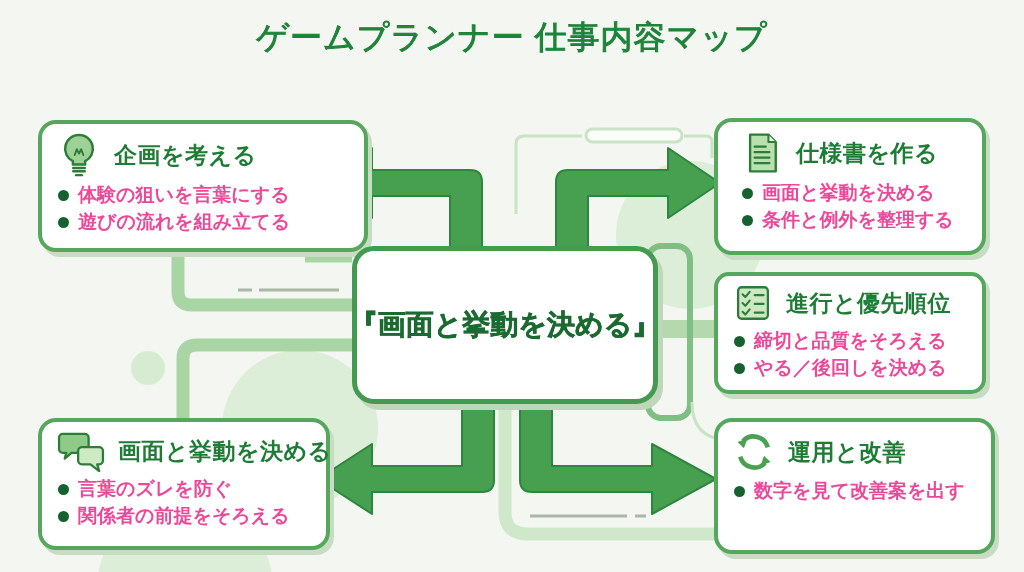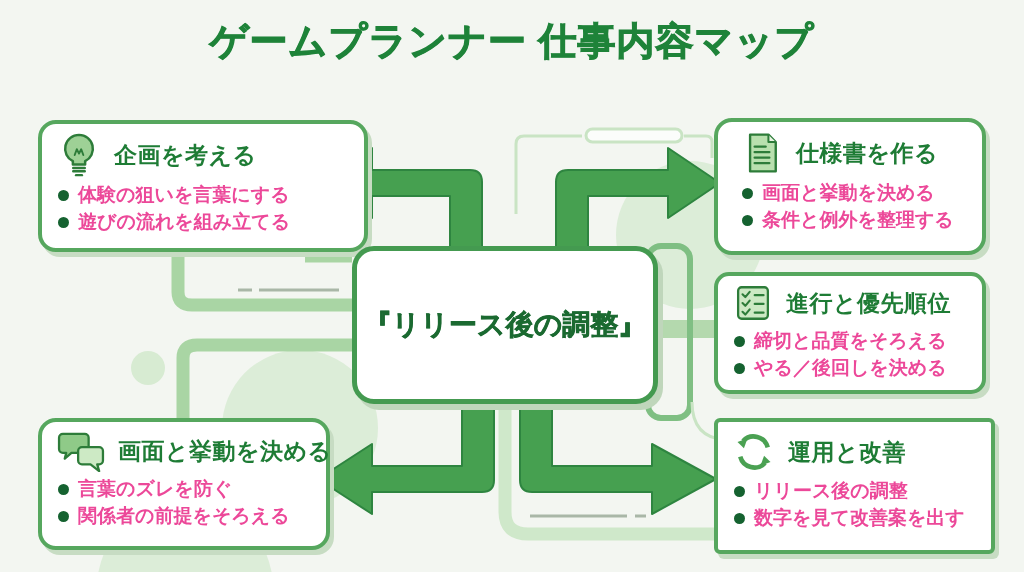--- a/index.html
+++ b/index.html
@@ -11,7 +11,7 @@
   #bg{position:absolute;left:0;top:0;width:1024px;height:572px;}
   .page-title{
     position:absolute;top:16px;left:0;width:1024px;text-align:center;
-    font-size:38px;font-weight:700;color:#1e8339;letter-spacing:1px;
+    font-size:32px;font-weight:400;color:#1e8339;letter-spacing:1px;
     -webkit-text-stroke:1px #1e8339;
   }
   .card{

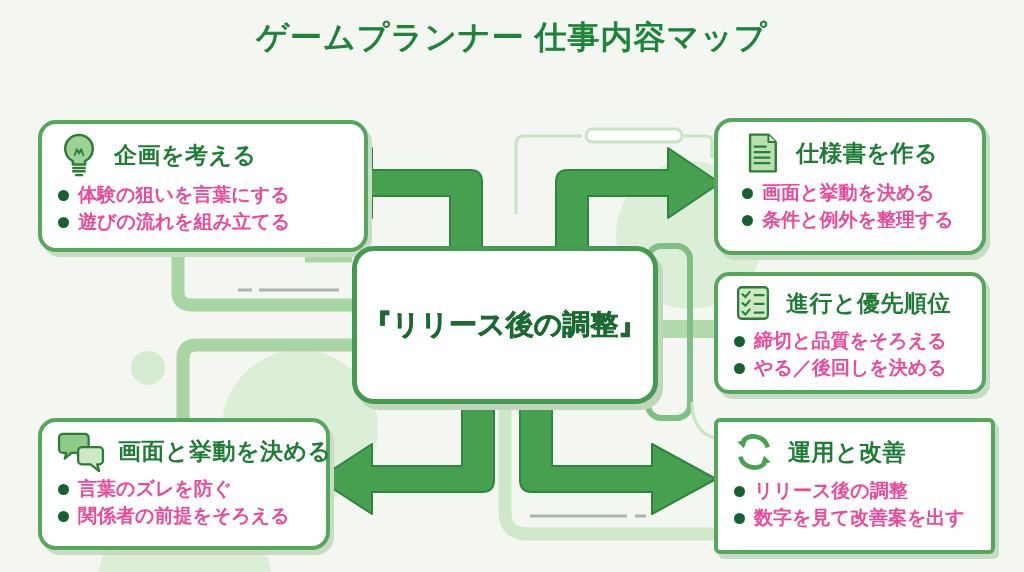--- a/index.html
+++ b/index.html
@@ -190,7 +190,7 @@
   </div>
 
   <div id="center-box">
-    <span class="center-label">『リリース後の調整』</span>
+    <span class="center-label">『画面と挙動を決める』</span>
   </div>
 
 </div>

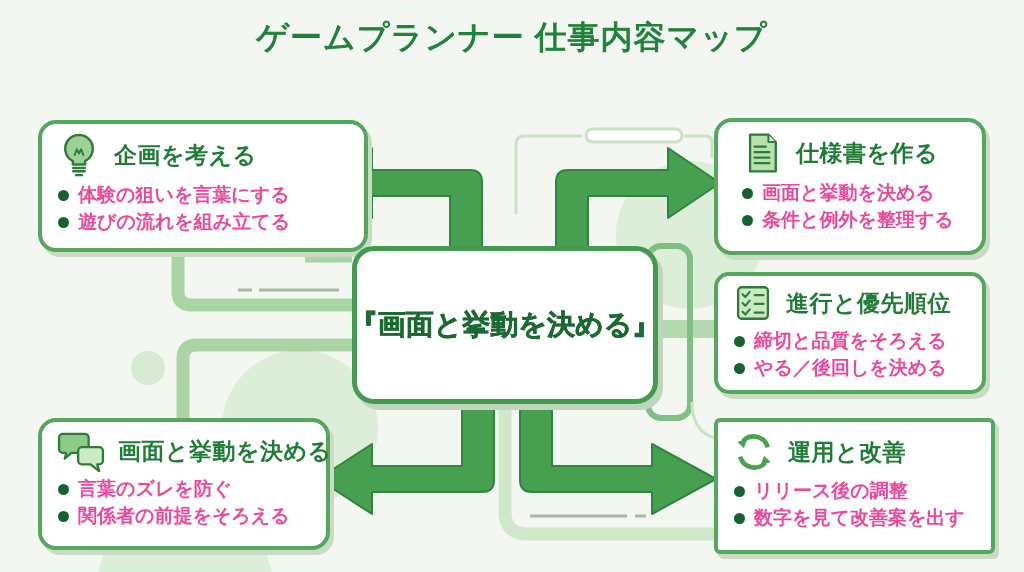--- a/index.html
+++ b/index.html
@@ -28,7 +28,7 @@
   #box-spec   {left:714px;top:118px;width:272px;height:137px;padding-left:22px;}
   #box-priority{left:714px;top:272px;width:272px;height:122px;padding-top:6px;border-radius:15px;}
   #box-terms  {left:38px; top:418px;width:292px;height:132px;}
-  #box-ops    {left:714px;top:418px;width:281px;height:136px;border-radius:6px;}
+  #box-ops    {left:714px;top:418px;width:281px;height:136px;}
   #center-box{
     position:absolute;left:352px;top:246px;width:306px;height:158px;box-sizing:border-box;
     background:#fff;border:5px solid #449a50;border-radius:22px;

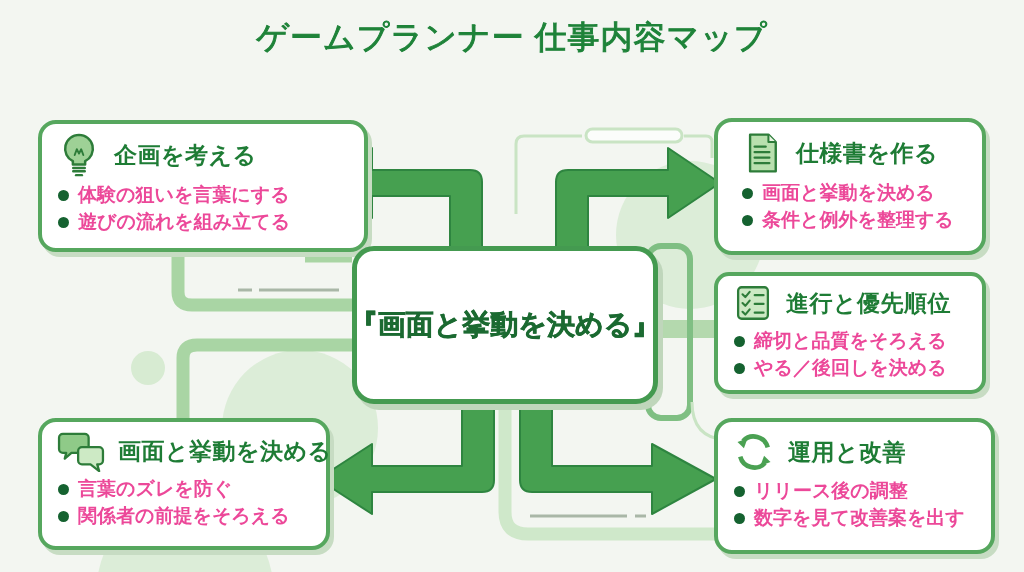--- a/index.html
+++ b/index.html
@@ -180,10 +180,6 @@
     <ul class="bullets">
       <li>
           <span class="dot"></span>
-          <span>リリース後の調整</span>
-        </li>
-      <li>
-          <span class="dot"></span>
           <span>数字を見て改善案を出す</span>
         </li>
     </ul>

